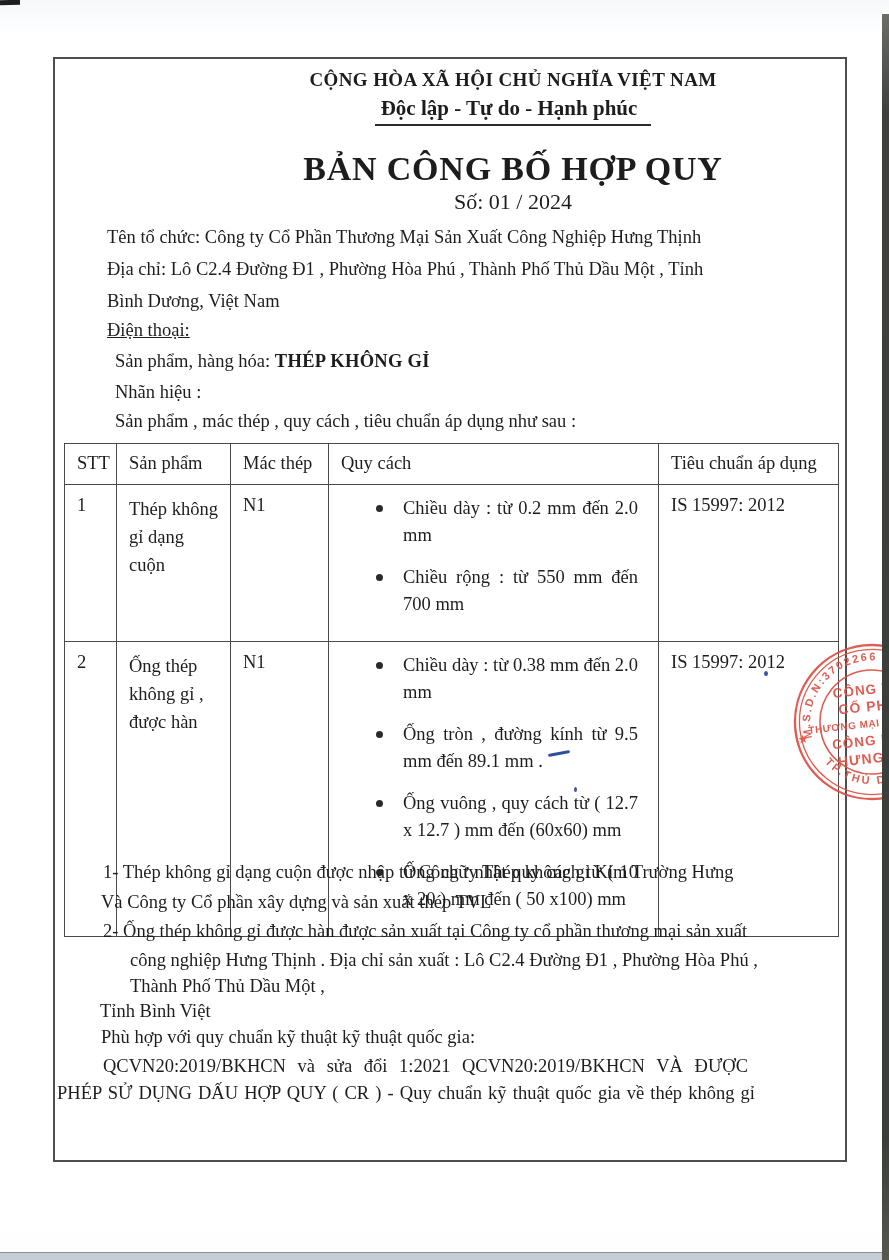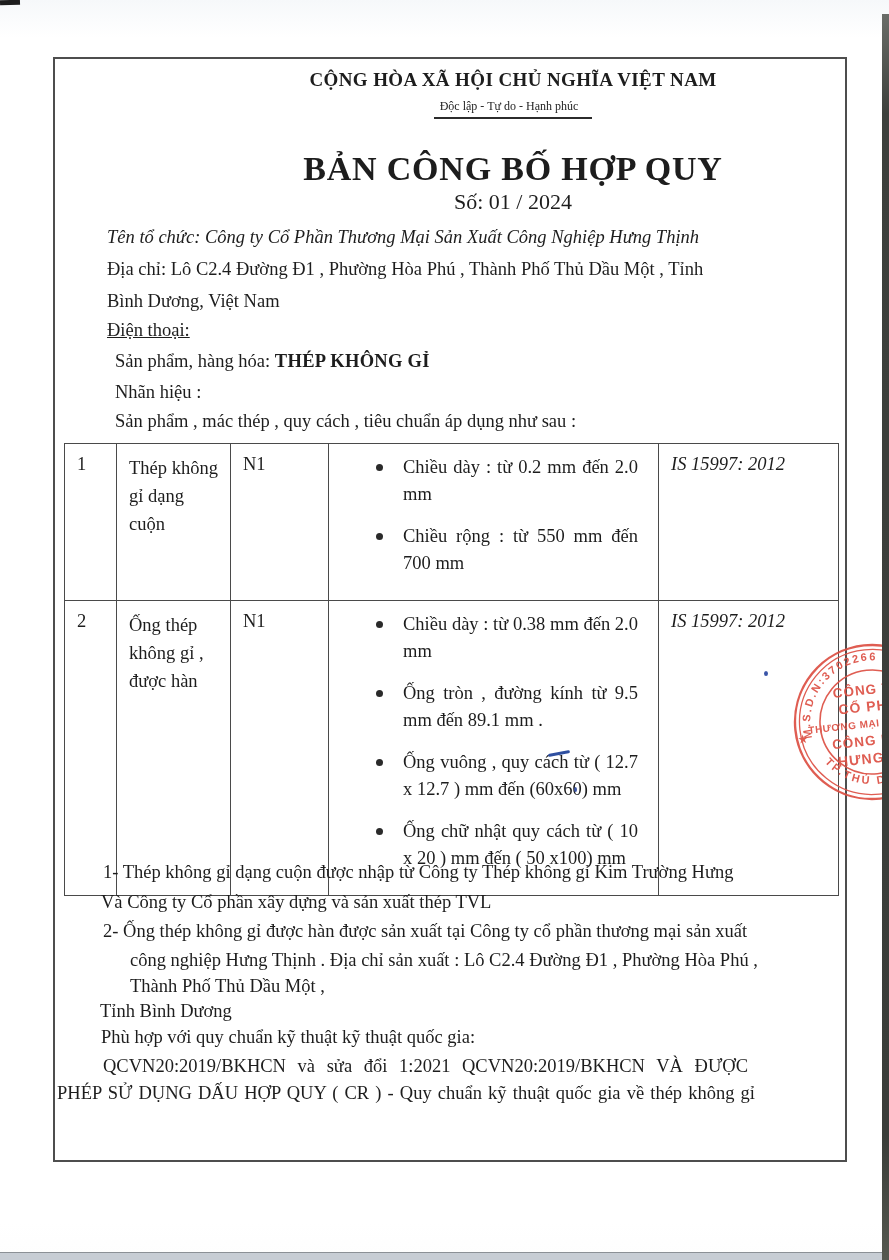--- a/index.html
+++ b/index.html
@@ -20,7 +20,7 @@
   .nat-line1 { top:69px; font-size:19px; font-weight:bold; letter-spacing:.4px; }
   .nat-line2-wrap { top:96px; }
   .nat-line2 {
-    display:inline-block; font-size:12px; font-weight:normal;
+    display:inline-block; font-size:21px; font-weight:bold;
     border-bottom:2.5px solid #2b2b2b; padding:0 14px 3px 6px;
   }
   .doc-title { top:150px; font-size:34px; font-weight:bold; letter-spacing:.8px; }

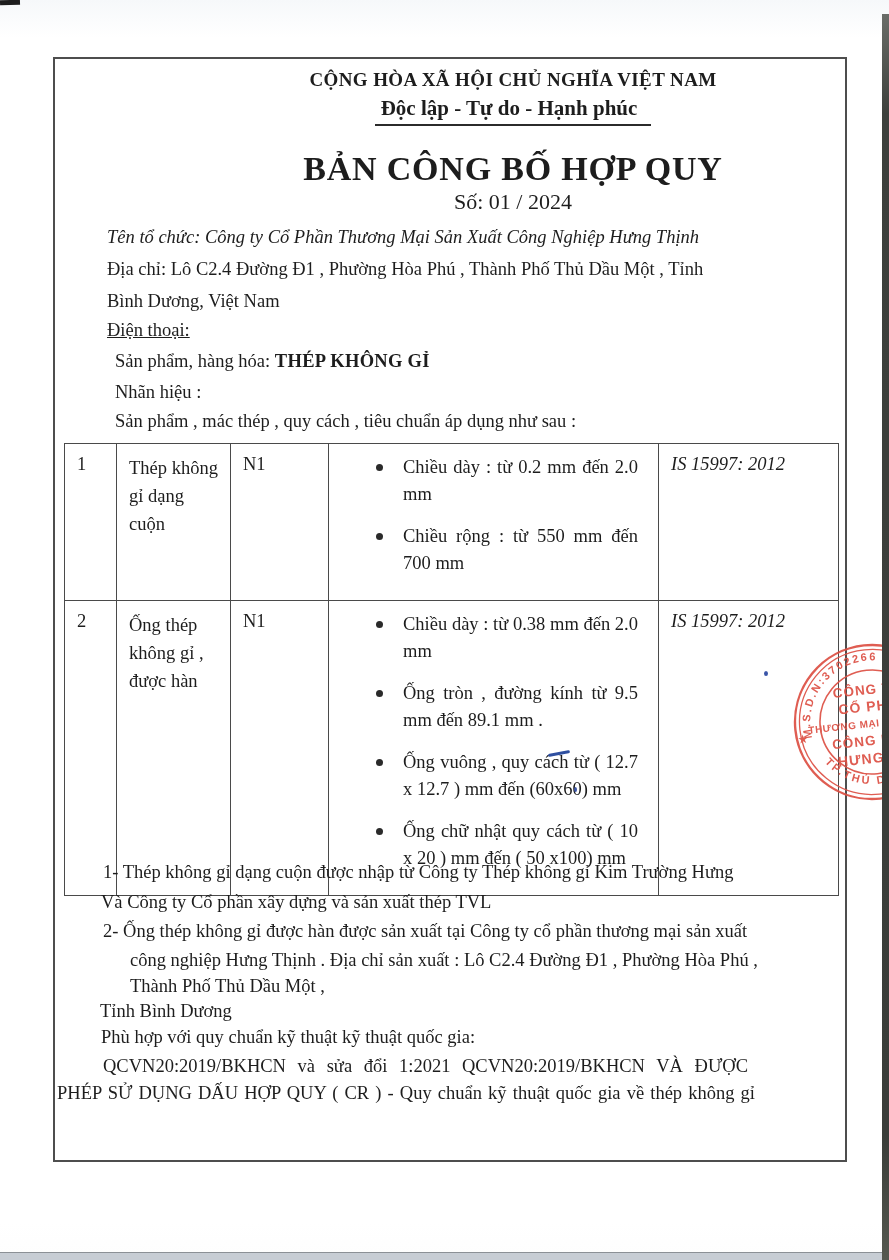--- a/index.html
+++ b/index.html
@@ -27,7 +27,7 @@
   .doc-number { top:189px; font-size:22px; }
 
   .bodytext { font-size:18.5px; line-height:24px; white-space:nowrap; }
-  .info-1 { left:107px; top:225px;font-style:italic; }
+  .info-1 { left:107px; top:225px; }
   .info-2 { left:107px; top:257px; }
   .info-3 { left:107px; top:289px; }
   .info-4 { left:107px; top:318px;text-decoration:underline; }

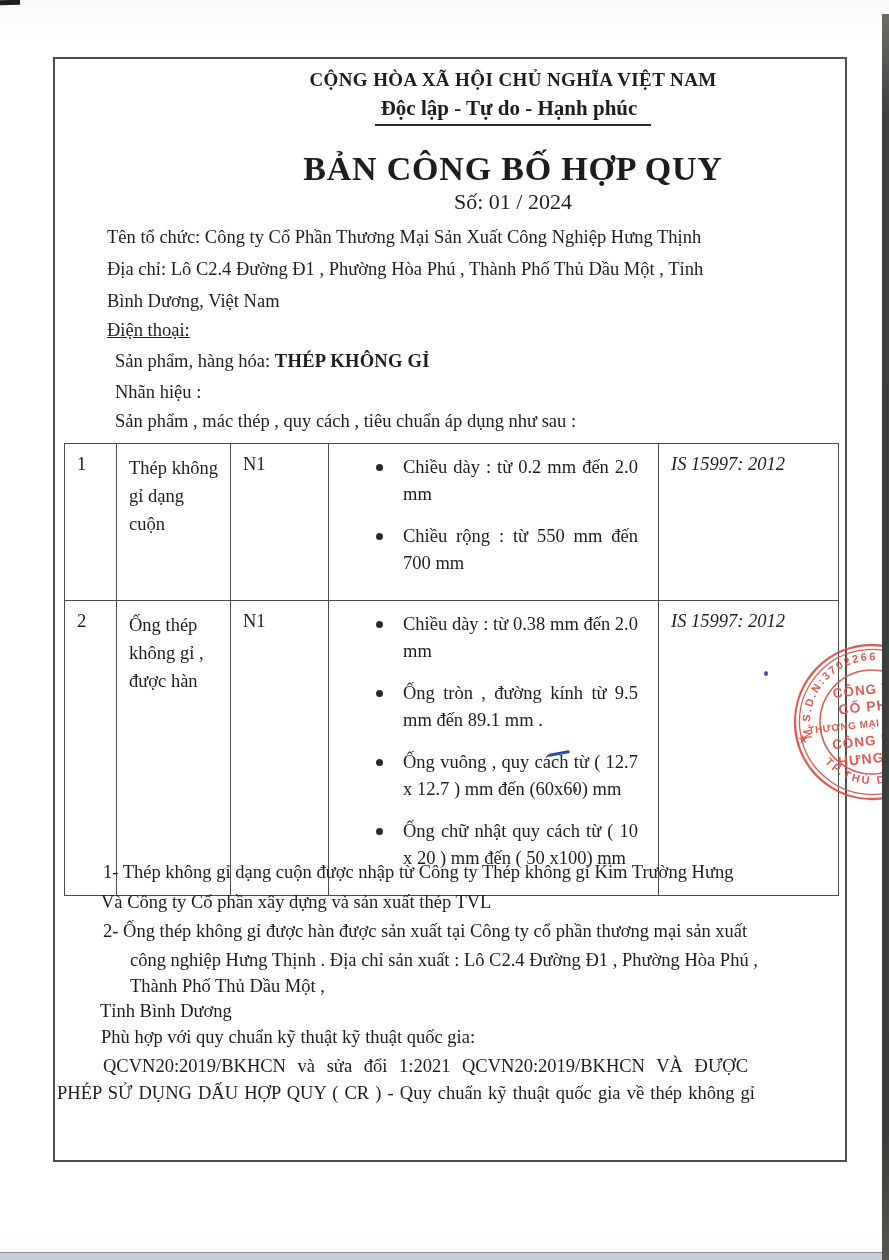--- a/index.html
+++ b/index.html
@@ -127,6 +127,13 @@
       <col style="width:180px">
   </colgroup>
   <tbody>
+      <tr class="hdr">
+    <th class="c-stt">STT</th>
+    <th>Sản phẩm</th>
+    <th>Mác thép</th>
+    <th>Quy cách</th>
+    <th>Tiêu chuẩn áp dụng</th>
+  </tr>
   <tr class="r1">
     <td class="c-stt">1</td>
     <td class="c-sp">Thép không gỉ dạng cuộn</td>

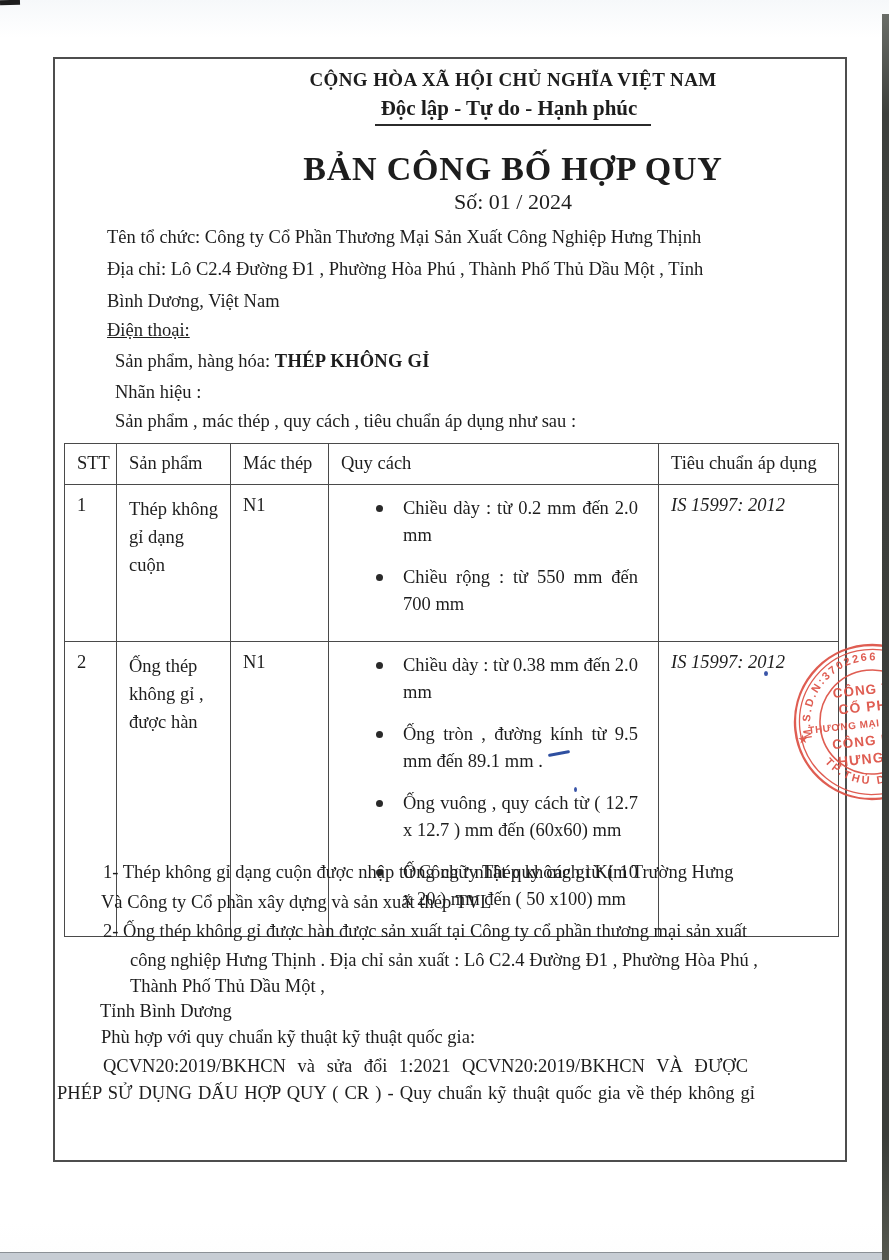--- a/index.html
+++ b/index.html
@@ -60,7 +60,7 @@
     content:""; position:absolute; left:-27px; top:10px;
     width:7px; height:7px; border-radius:50%; background:#2a2a2a;
   }
-  td.c-tc { padding-top:12px;font-style:italic; }
+  td.c-tc { padding-top:12px; }
 
   .note { font-size:18.5px; white-space:nowrap; }
   .n1a { left:103px; top:862px; }

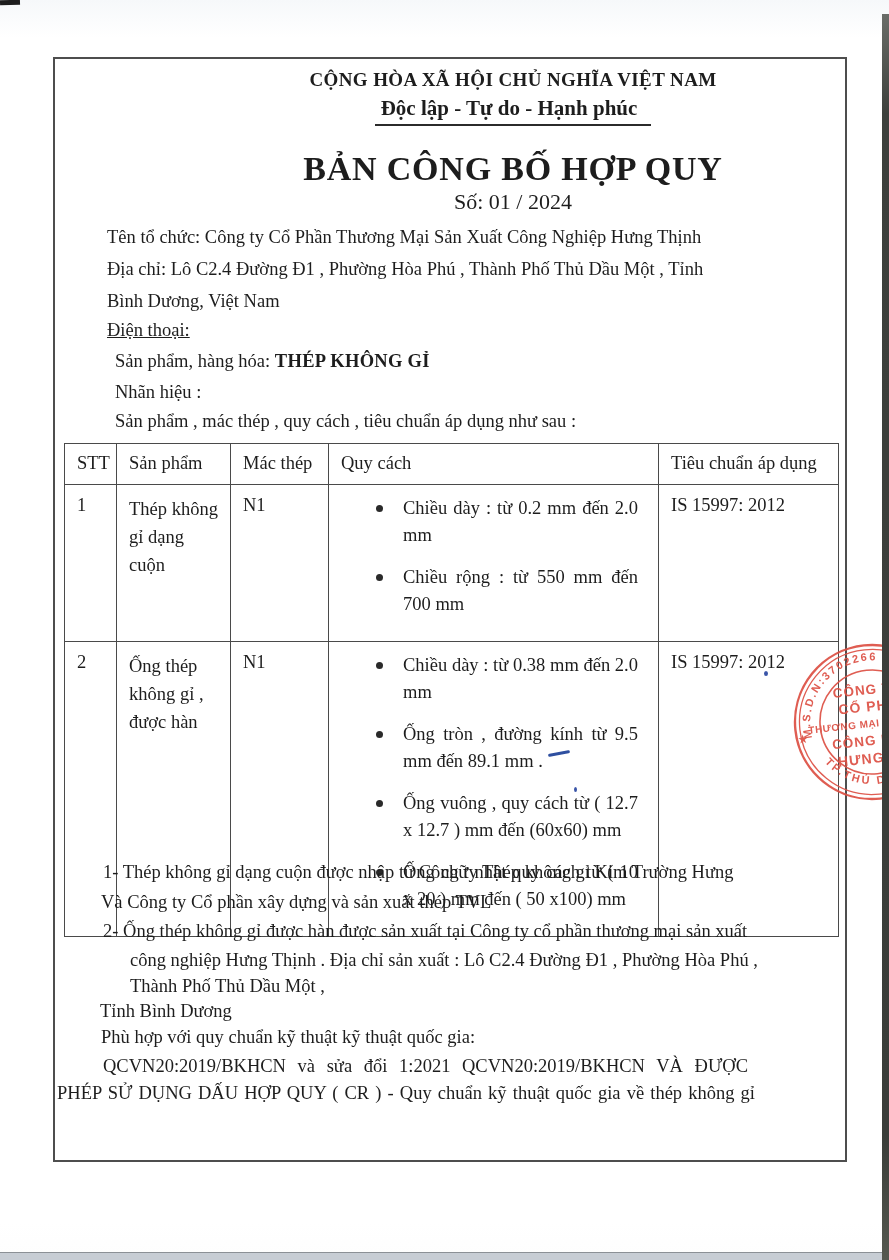--- a/index.html
+++ b/index.html
@@ -168,7 +168,7 @@
 <div class="abs note n2a">2-  Ống thép không gỉ được hàn được sản xuất tại Công ty cổ phần thương mại sản xuất</div>
 <div class="abs note n2b">công nghiệp Hưng Thịnh . Địa chỉ sản xuất : Lô C2.4 Đường Đ1 , Phường Hòa Phú ,</div>
 <div class="abs note n2c">Thành Phố Thủ Dầu Một ,</div>
-<div class="abs note n3">Tỉnh Bình Dương</div>
+<div class="abs note n3">Tỉnh Bình Việt</div>
 <div class="abs note n4">Phù hợp với quy chuẩn kỹ thuật kỹ thuật quốc gia:</div>
 <div class="abs note n5a">QCVN20:2019/BKHCN và sửa đổi 1:2021 QCVN20:2019/BKHCN VÀ ĐƯỢC</div>
 <div class="abs note n5b">PHÉP SỬ DỤNG DẤU HỢP QUY ( CR ) -  Quy chuẩn kỹ thuật quốc gia về thép không gỉ</div>

